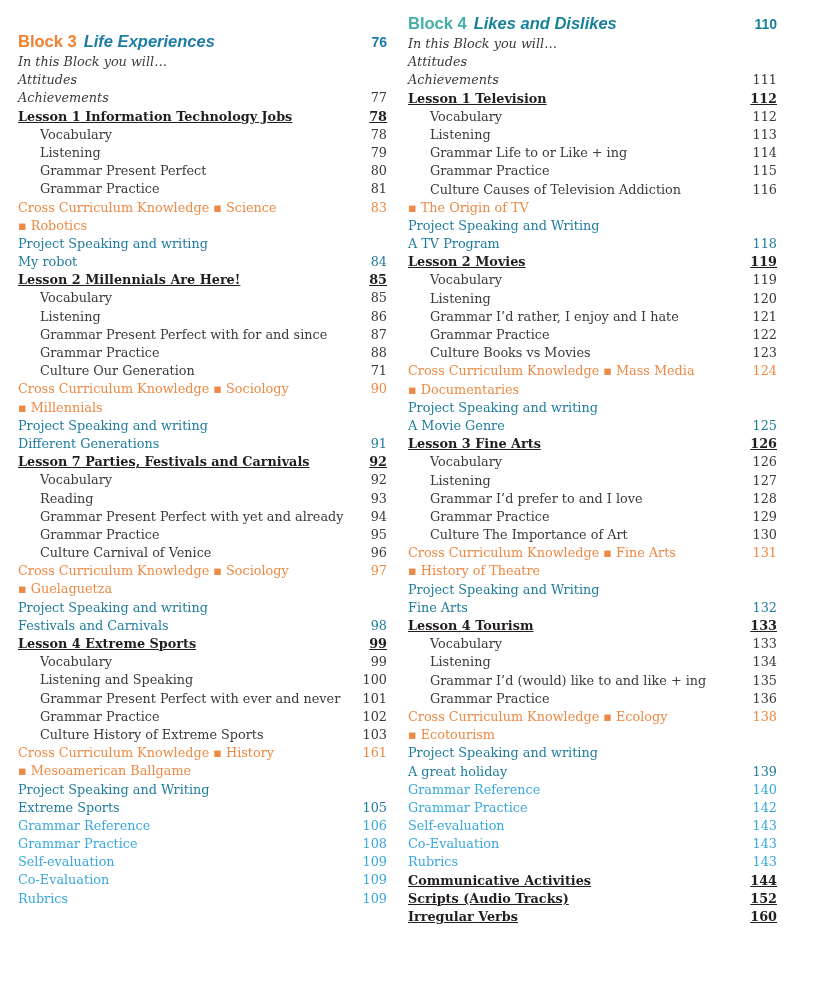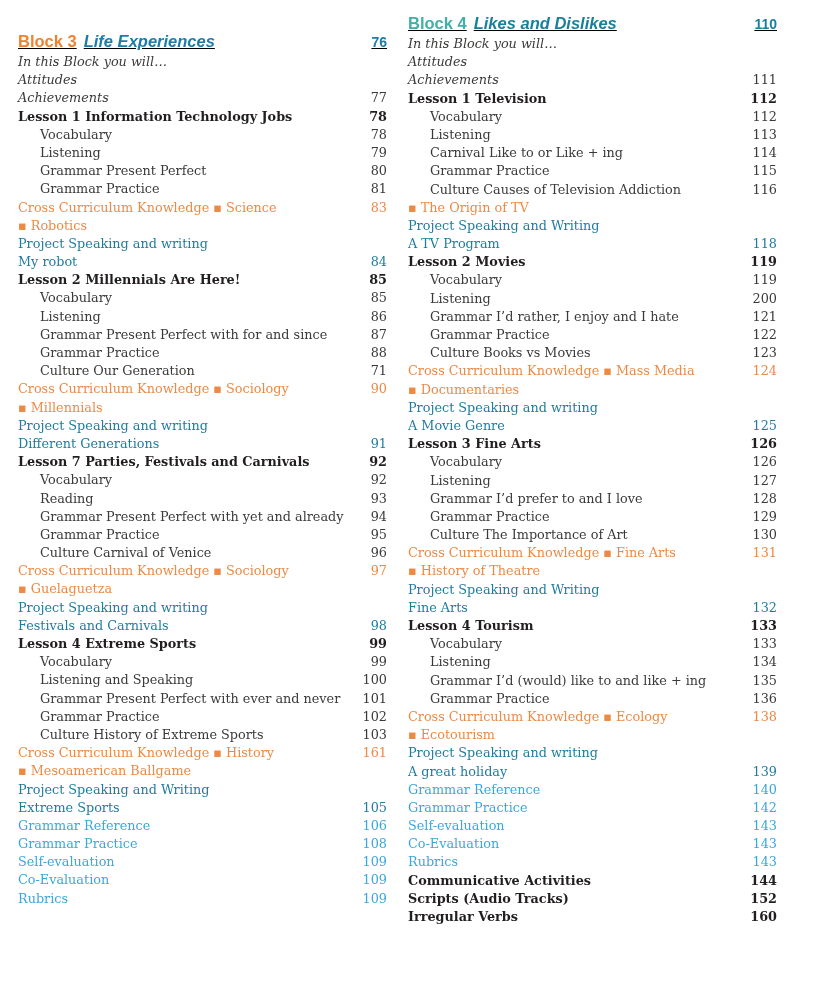--- a/index.html
+++ b/index.html
@@ -25,7 +25,6 @@
     font-size: 16.5px;
     margin-bottom: 1px;
     white-space: nowrap;
-    text-decoration: underline;
   }
   .block-title { font-style: italic; margin-left: 7px; }
   .block-spacer { flex: 1 1 auto; }

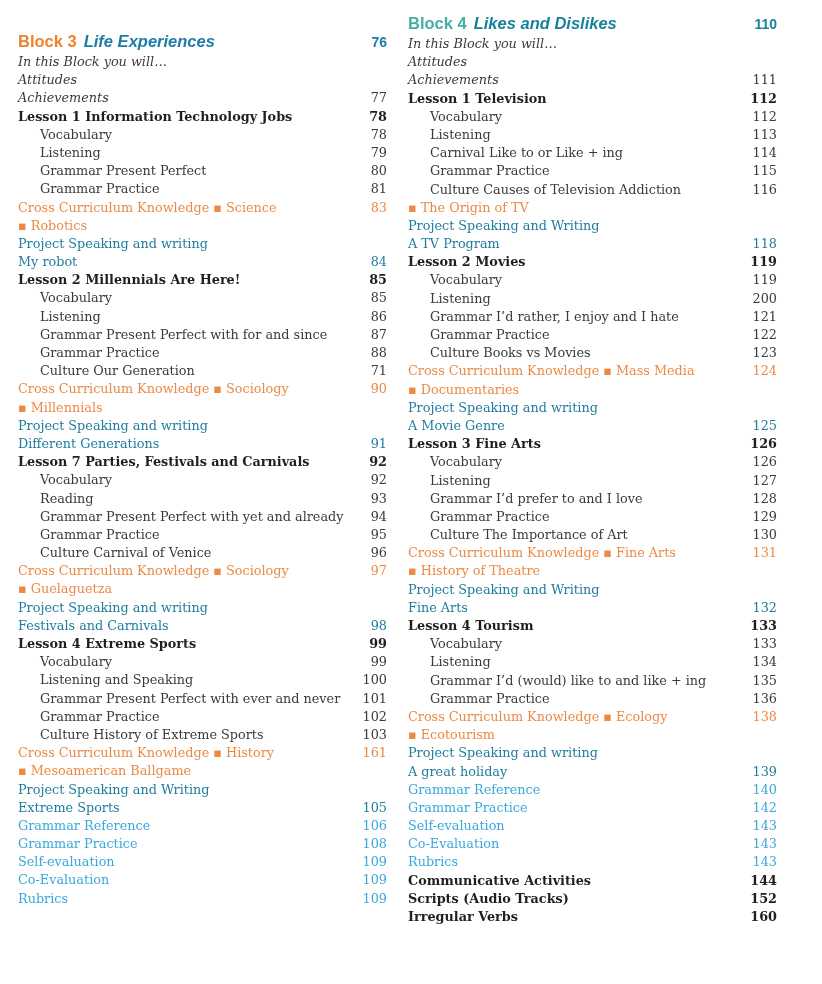--- a/index.html
+++ b/index.html
@@ -43,7 +43,7 @@
   .row .p { margin-left: 8px; }
 
   .s-intro .t { font-style: italic; }
-  .s-lesson { font-weight: bold; color: var(--bold-text, #221e1f); }
+  .s-lesson { font-weight: bold; color: var(--bold-text, #221e1f); text-decoration: underline; }
   .s-sub .t { padding-left: 22px; }
   .s-orange { color: var(--orange, #ec8a45); }
   .s-teal { color: var(--teal, #1f7c9e); }

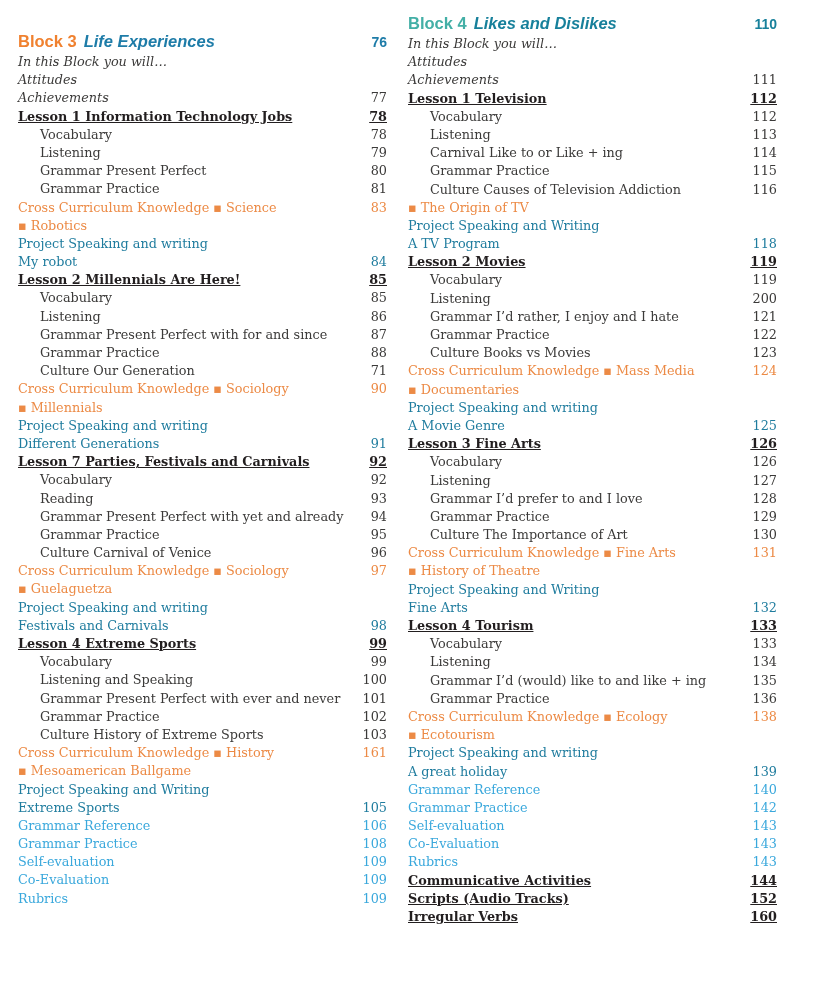--- a/index.html
+++ b/index.html
@@ -336,7 +336,7 @@
   </div>
 
   <div class="row s-sub">
-    <span class="t">Carnival Like to or Like + ing</span>
+    <span class="t">Grammar Life to or Like + ing</span>
     <span class="p">114</span>
   </div>
 

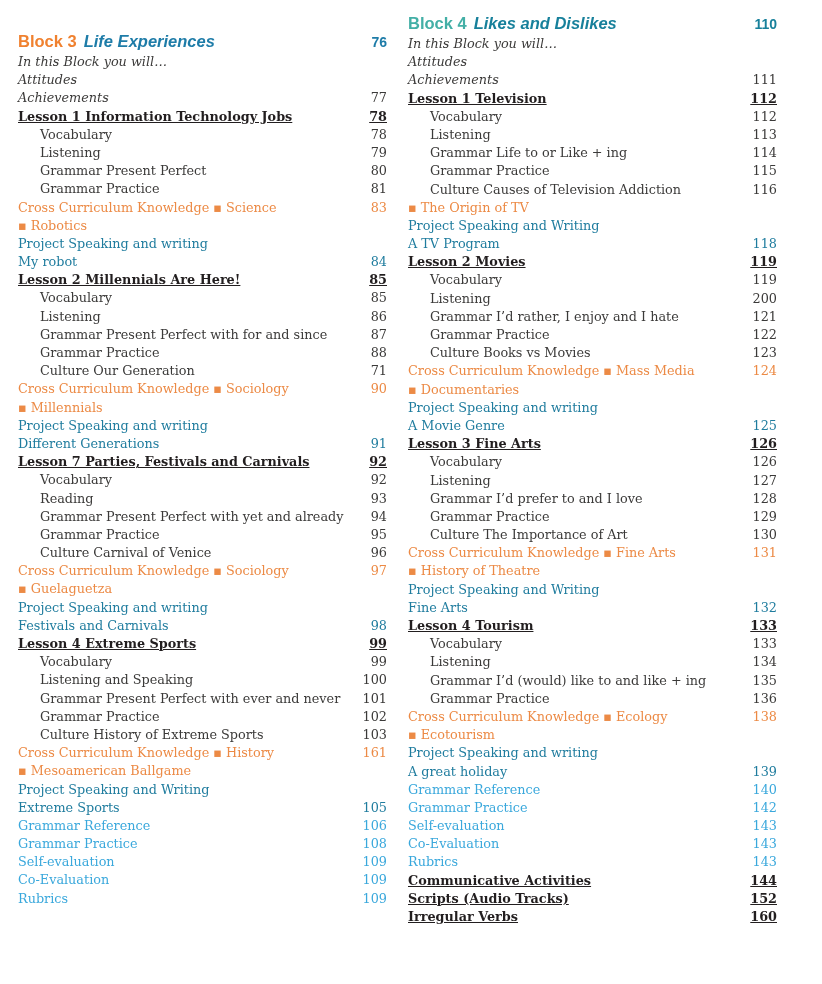--- a/index.html
+++ b/index.html
@@ -378,7 +378,7 @@
 
   <div class="row s-sub">
     <span class="t">Listening</span>
-    <span class="p">200</span>
+    <span class="p">120</span>
   </div>
 
   <div class="row s-sub">

